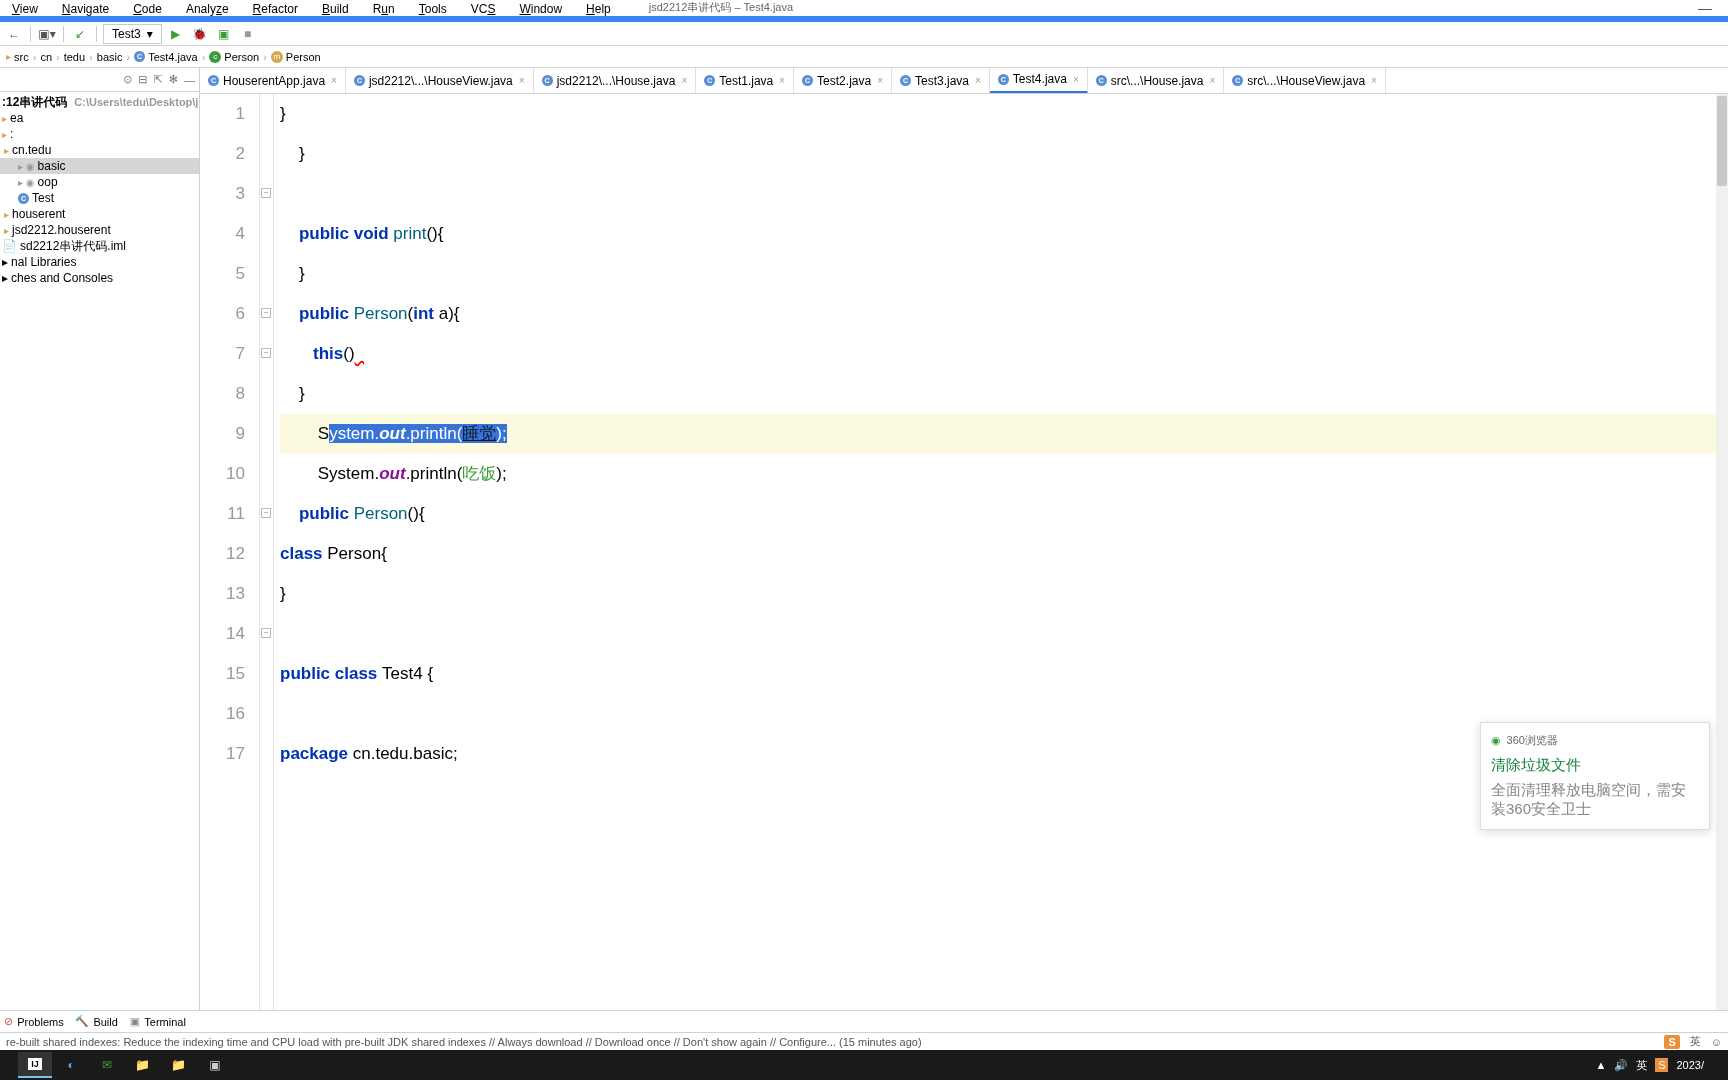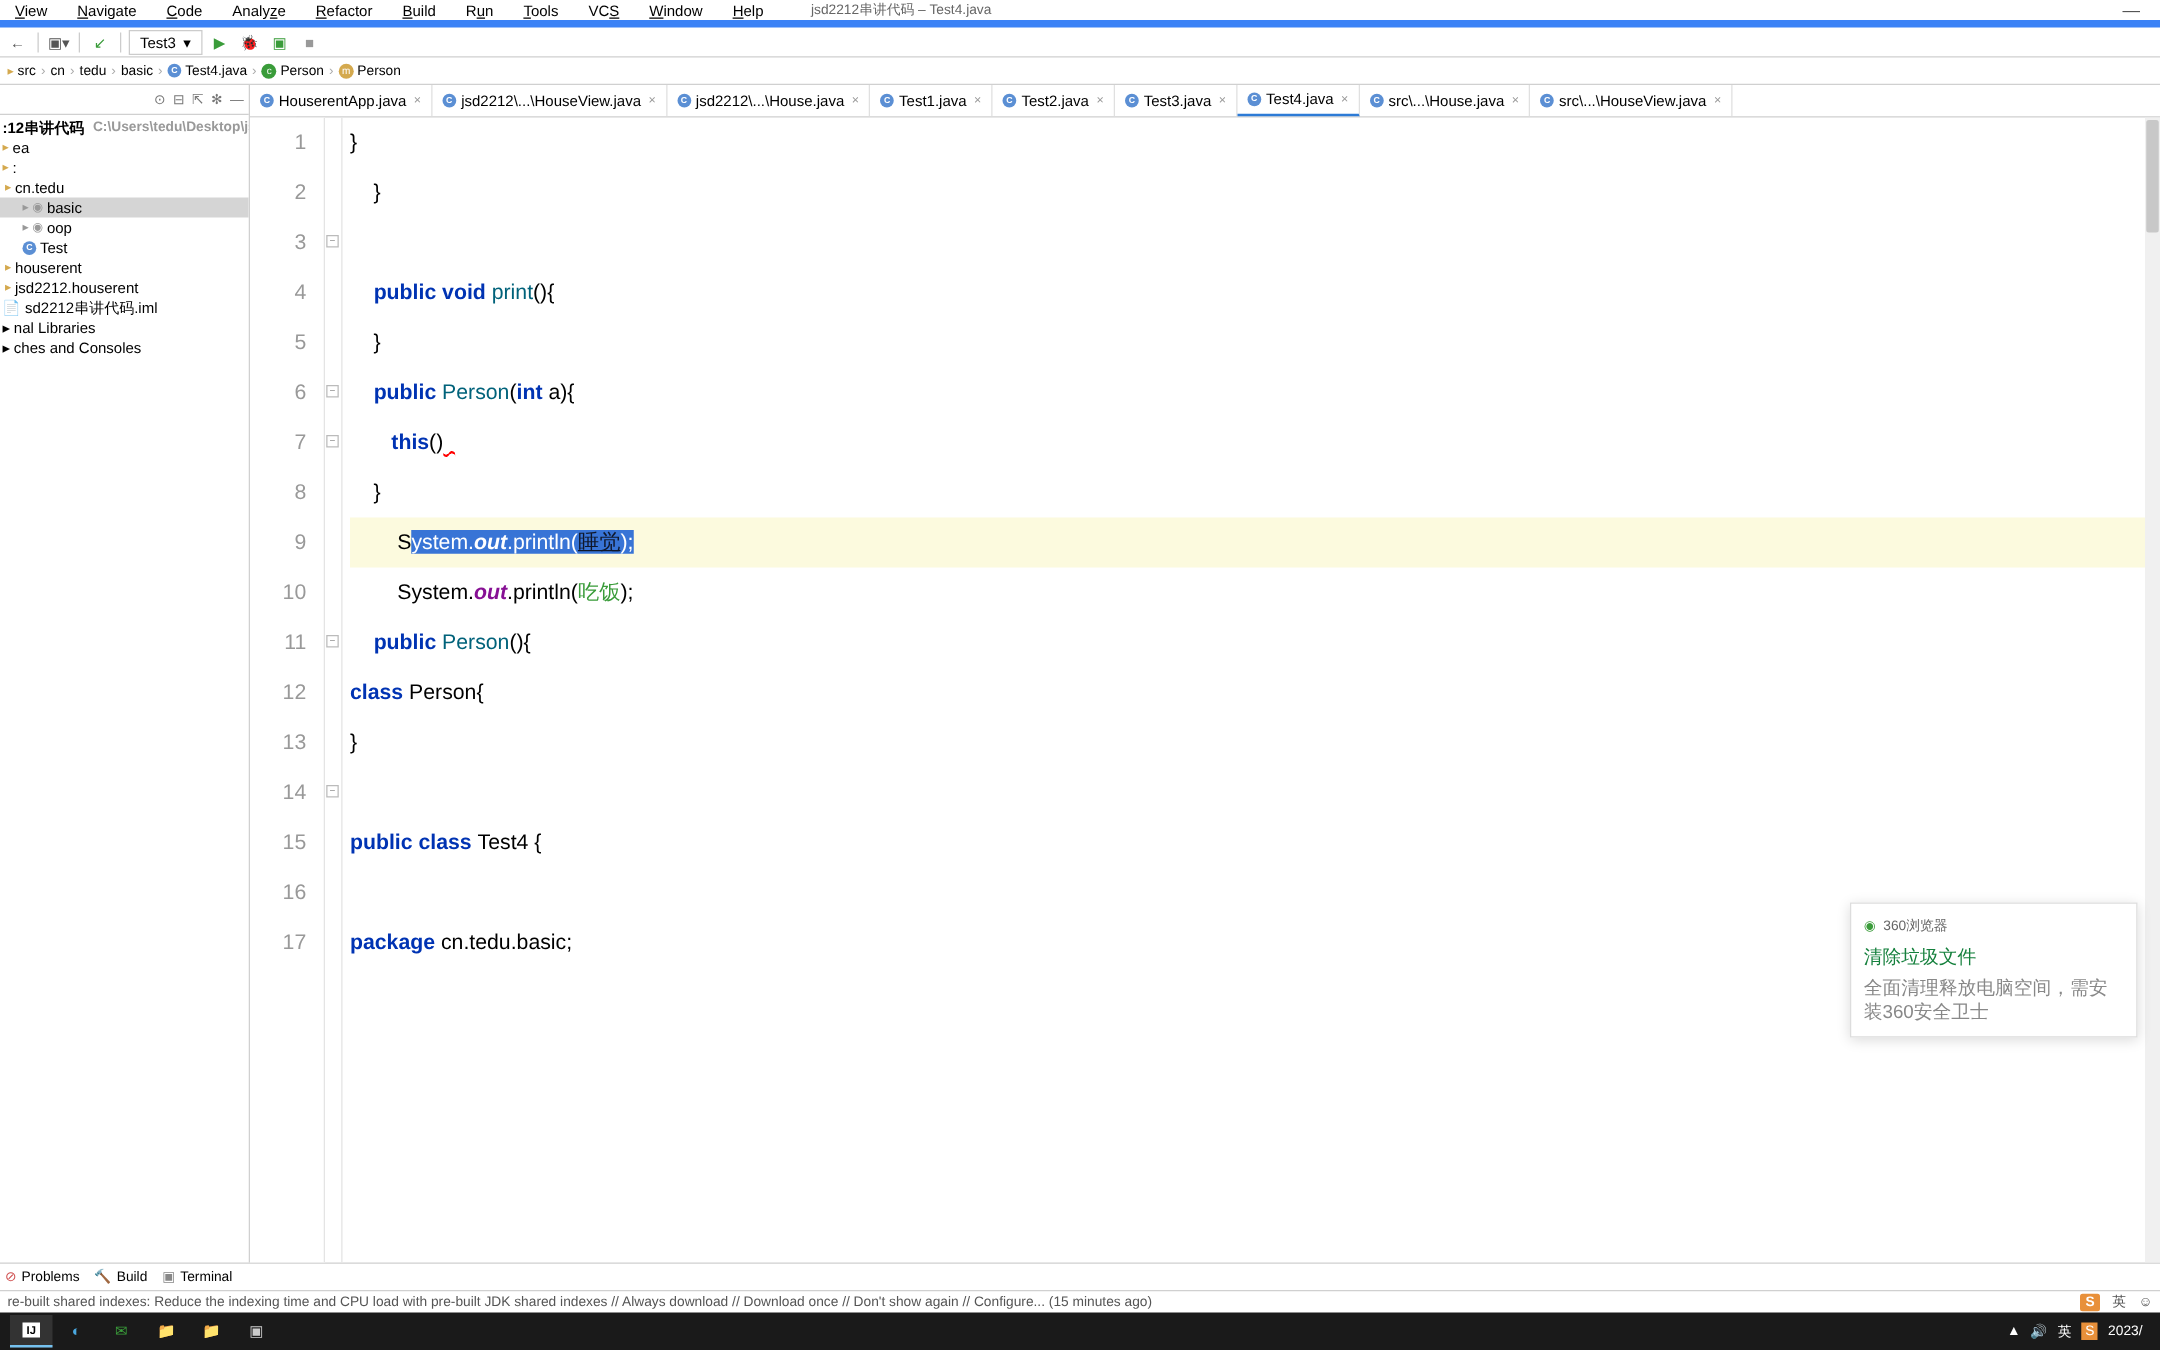--- a/index.html
+++ b/index.html
@@ -90,7 +90,7 @@
 .ime-badge { background: #e8903a; color: #fff; padding: 1px 4px; font-weight: bold; border-radius: 2px; }
 
 
-.taskbar { height: 30px; background: #1a1a1a; display: flex; align-items: center; padding: 0 8px; gap: 2px; }
+.taskbar { height: 30px; background: #1a1a1a; display: flex; align-items: center; padding: 0 18px; gap: 2px; }
 .task-app { width: 34px; height: 26px; display: flex; align-items: center; justify-content: center; cursor: pointer; }
 .task-app.active { background: #333; border-bottom: 2px solid #76c2f0; }
 .task-right { margin-left: auto; display: flex; align-items: center; gap: 8px; color: #fff; font-size: 11px; padding-right: 6px; }

